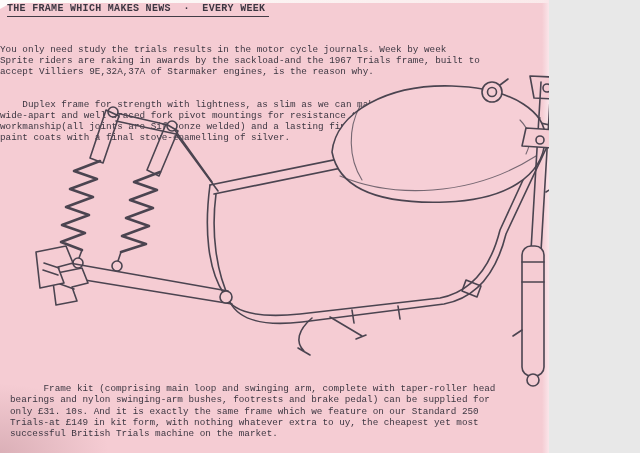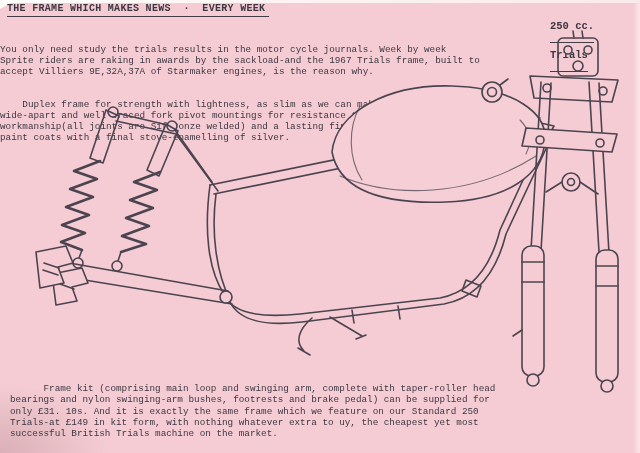--- a/index.html
+++ b/index.html
@@ -4,7 +4,7 @@
 <style>
   html,body { margin:0; padding:0; background:#e8e8e8; }
   .page {
-    position:relative; width:640px; height:453px; overflow:hidden;
+    position:relative; width:549px; height:453px; overflow:hidden;
     background:#f5ccd3;
     font-family:"Liberation Mono","DejaVu Sans Mono",monospace;
     color:#3d3742;

